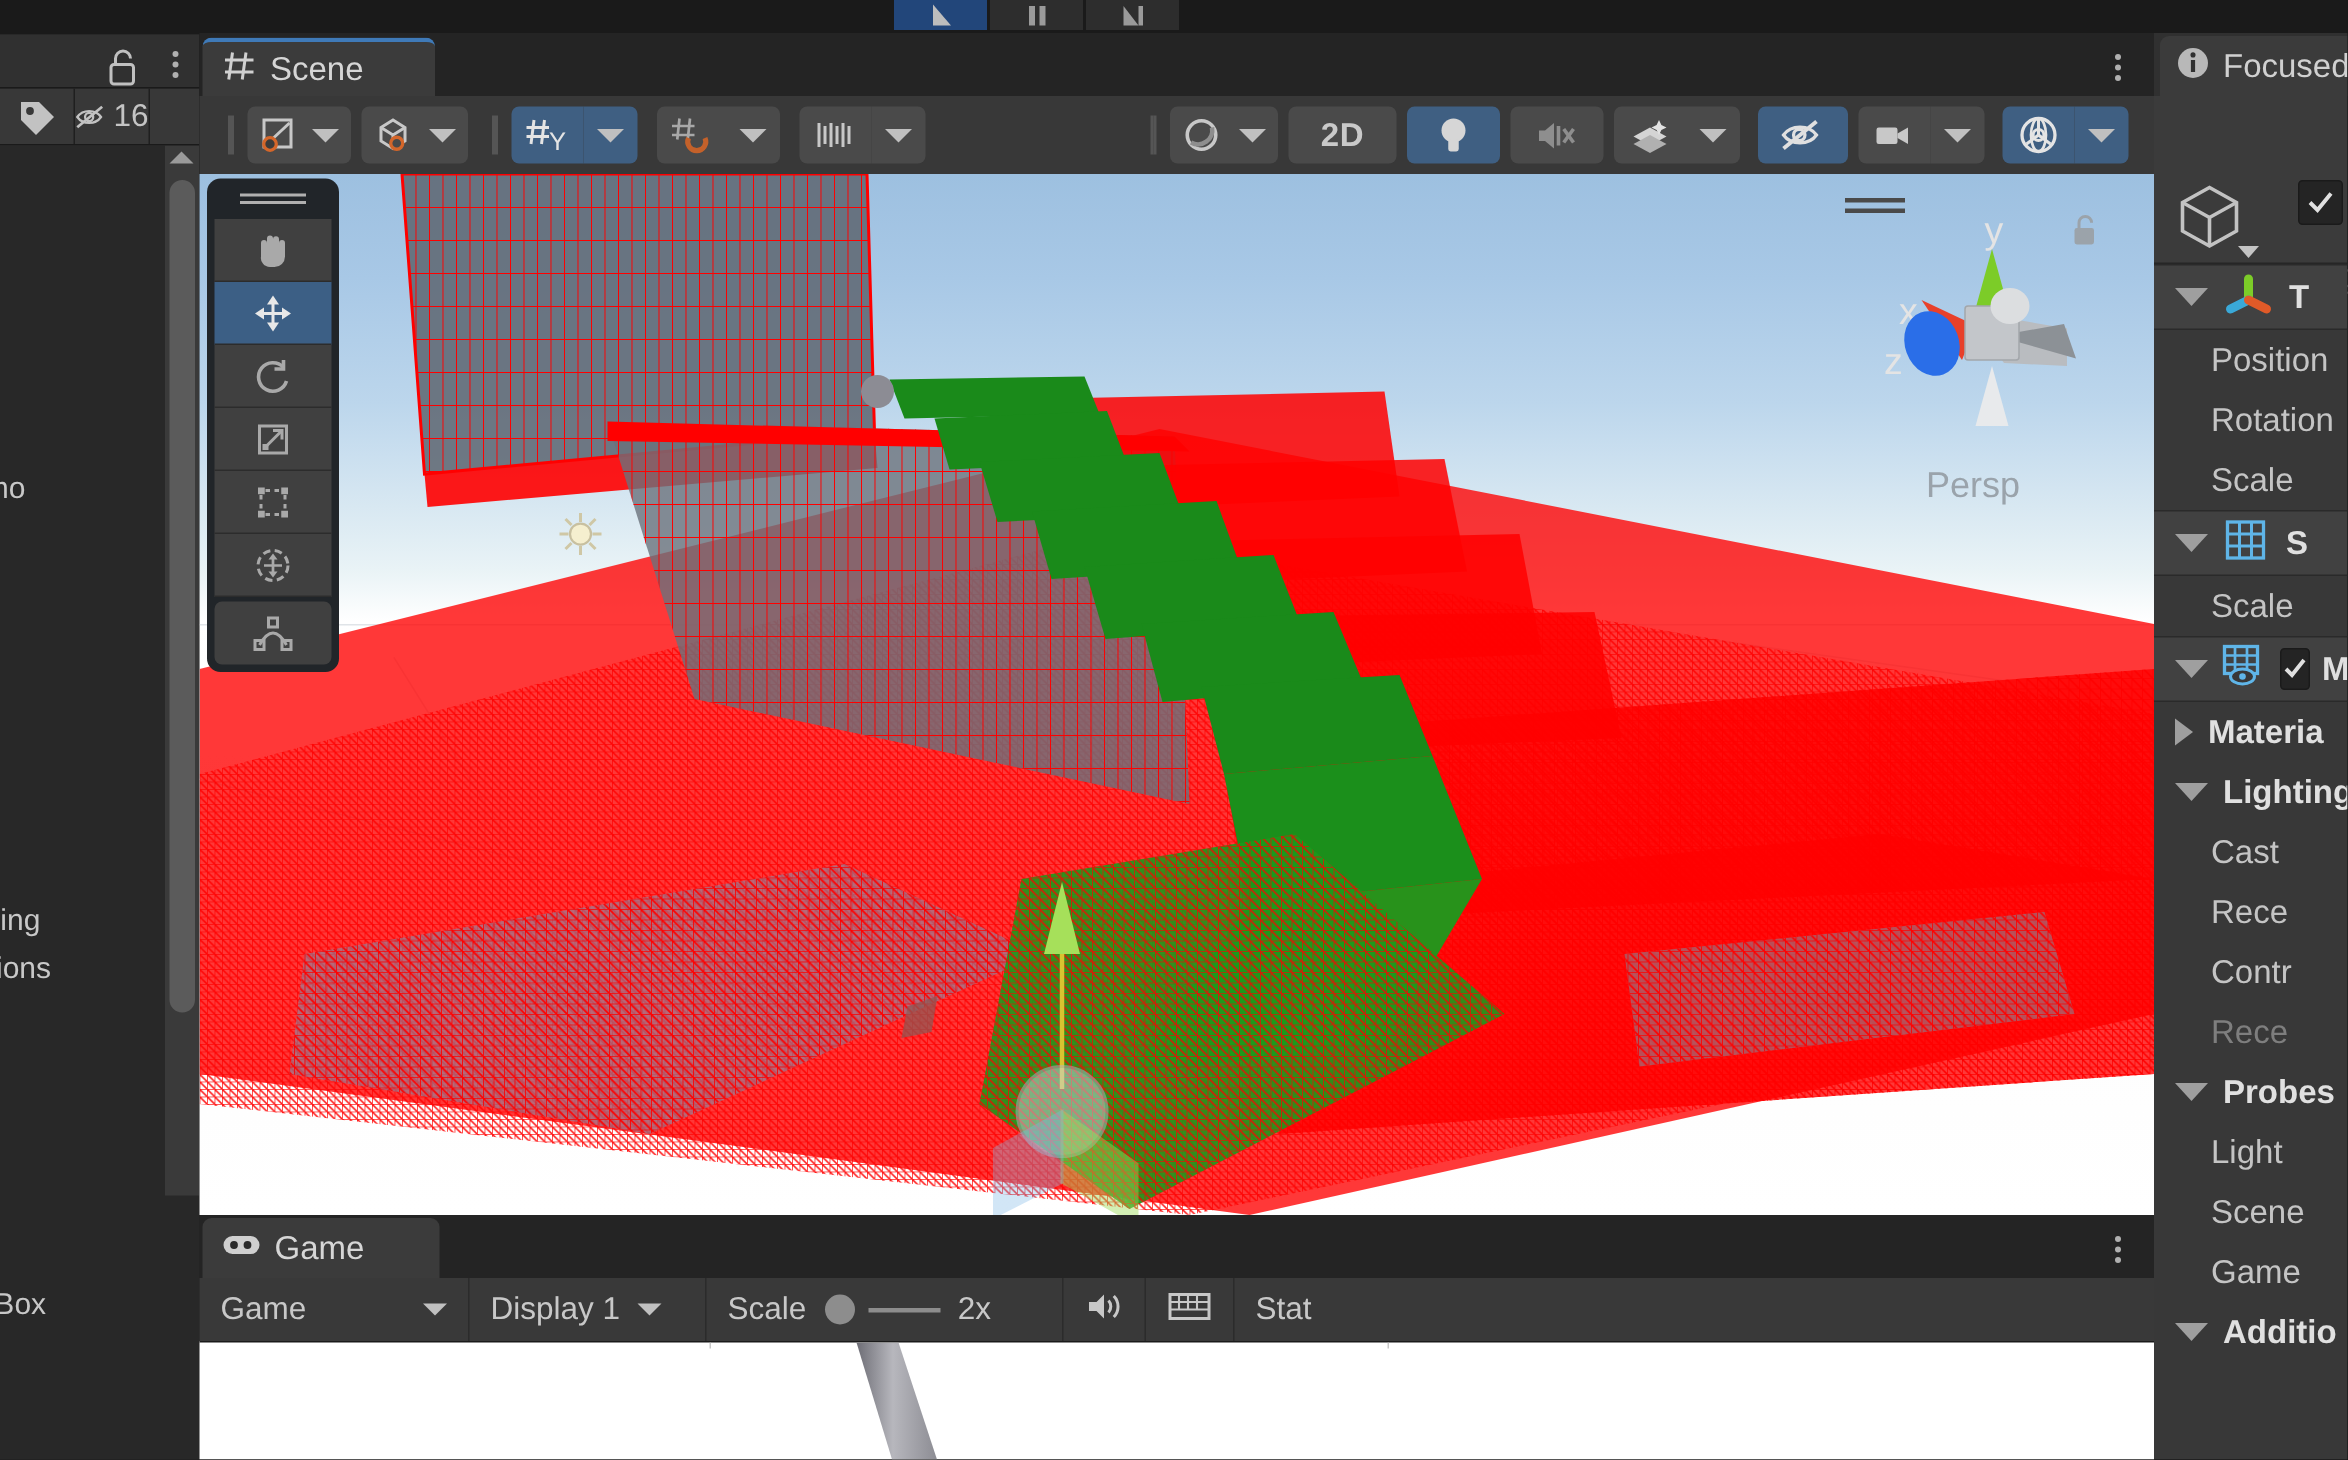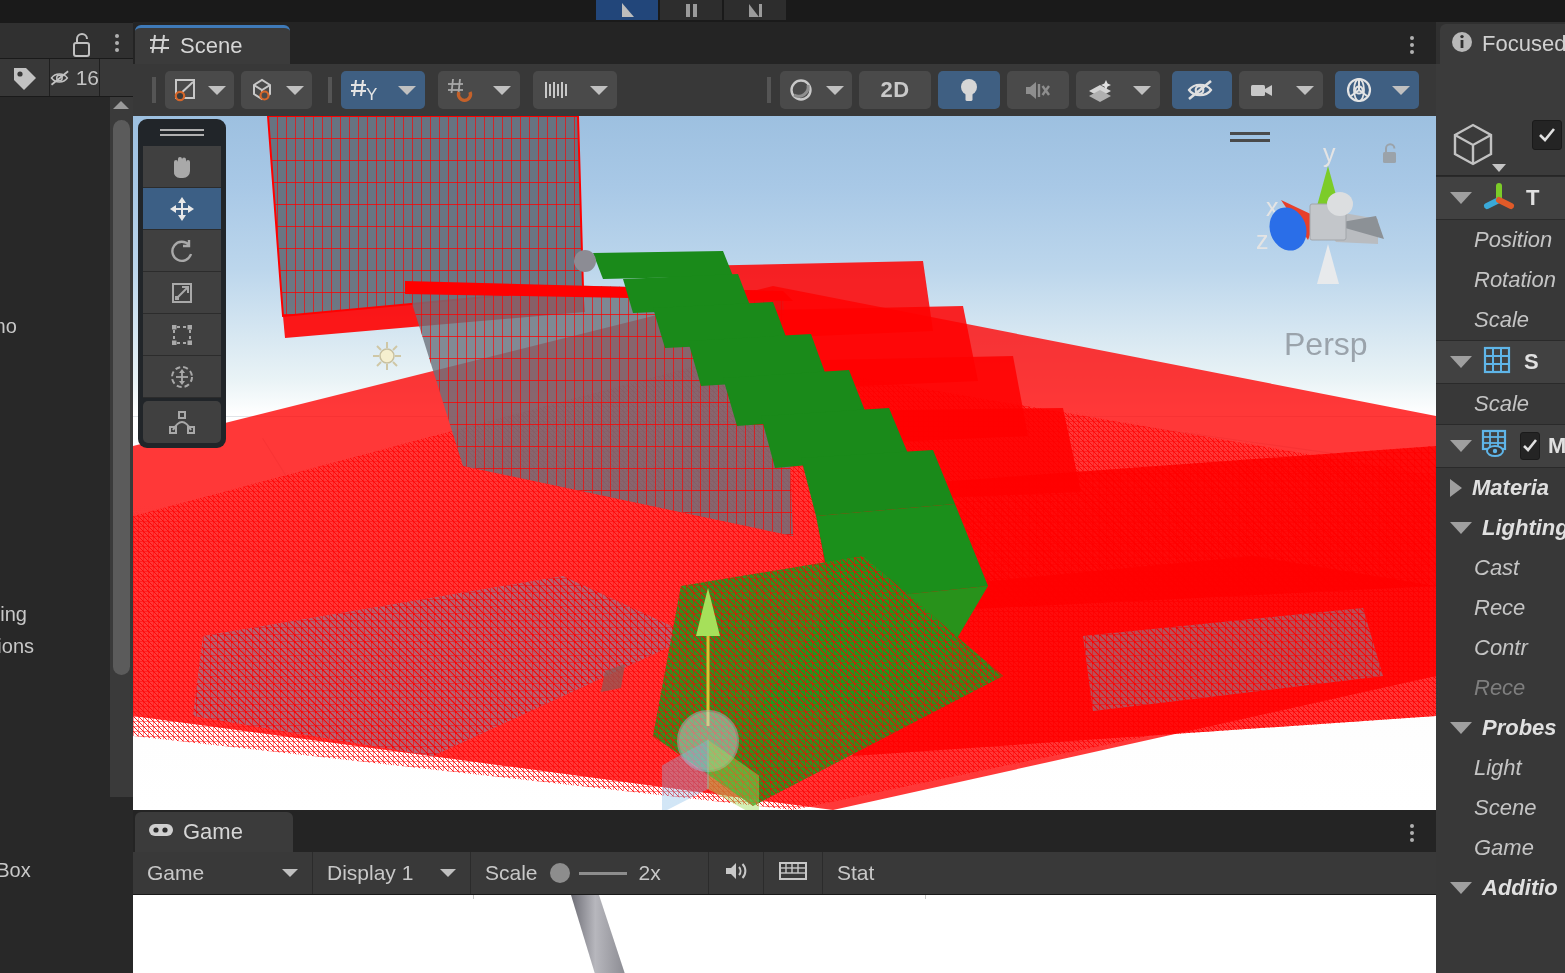--- a/index.html
+++ b/index.html
@@ -217,7 +217,7 @@
   .prop.dim { color: #7e7e7e; }
   .prop.b { font-weight: bold; color: #e0e0e0; padding-left: 14px;
             display: flex; align-items: center; gap: 10px; height: 40px; }
-  .comp-body { background: #383838; font-style: italic; }
+  .comp-body { background: #383838; }
 </style>
 </head>
 <body>

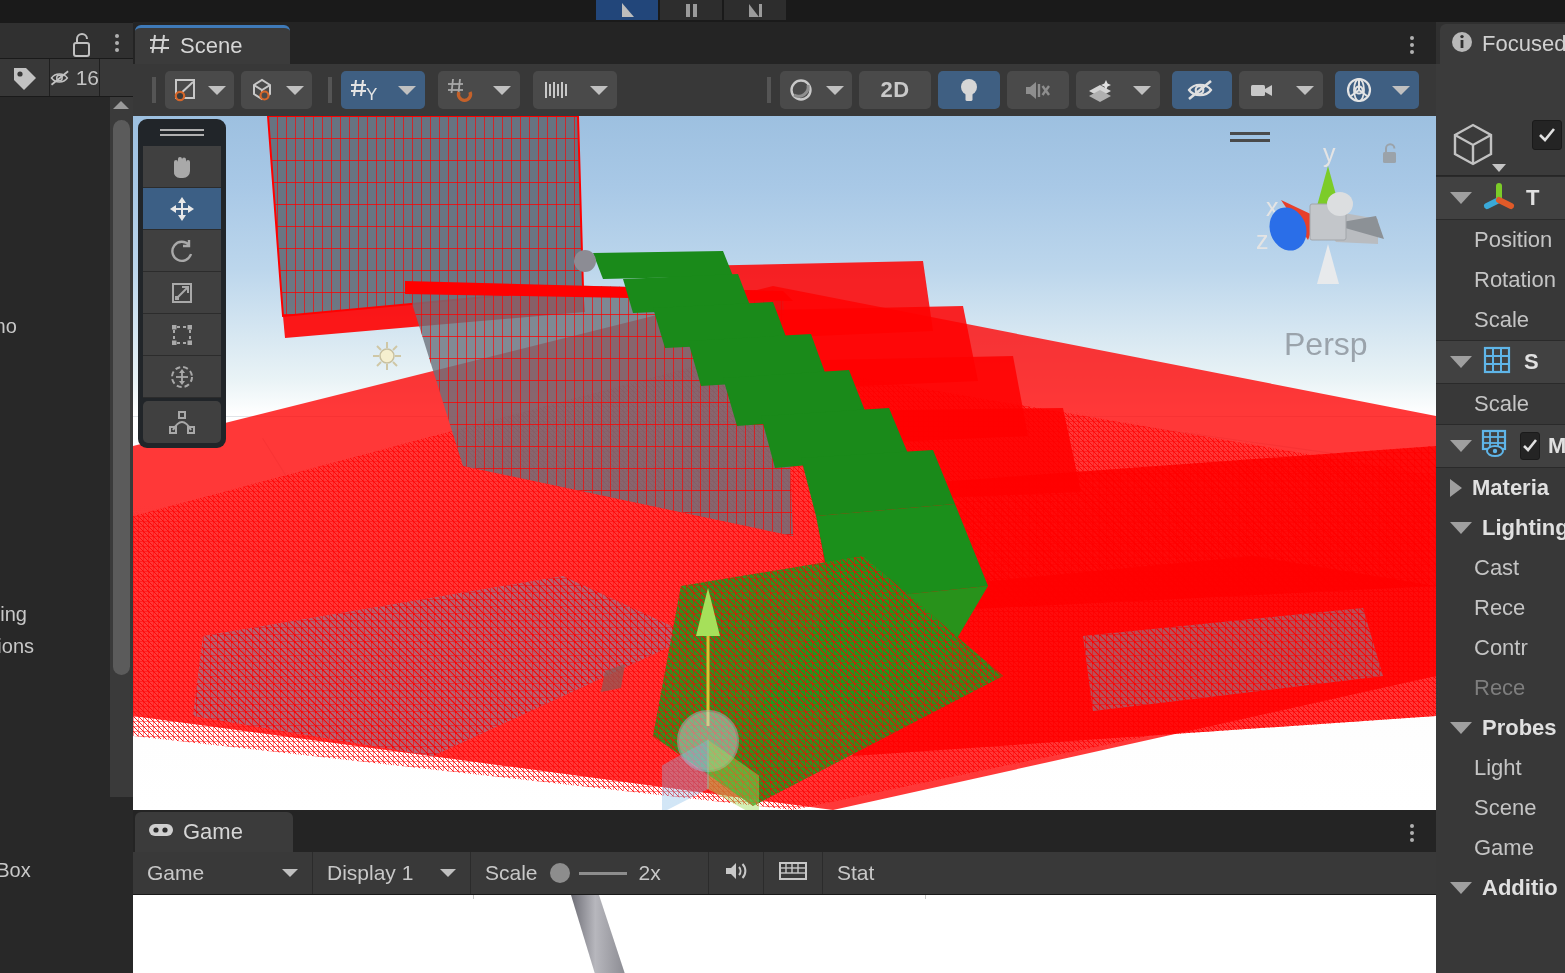--- a/index.html
+++ b/index.html
@@ -129,8 +129,8 @@
   .gizmo-handle i { display:block; height:3px; background:#4a4a4a; margin-bottom:4px; }
   .gizmo-lock { position: absolute; right: 28px; top: 18px; }
   .persp-label {
-    position: absolute; left: 56px; top: 202px; color: #9aa3ab;
-    font-size: 32px;
+    position: absolute; left: 56px; top: 186px; color: #9aa3ab;
+    font-size: 24px;
   }
 
   

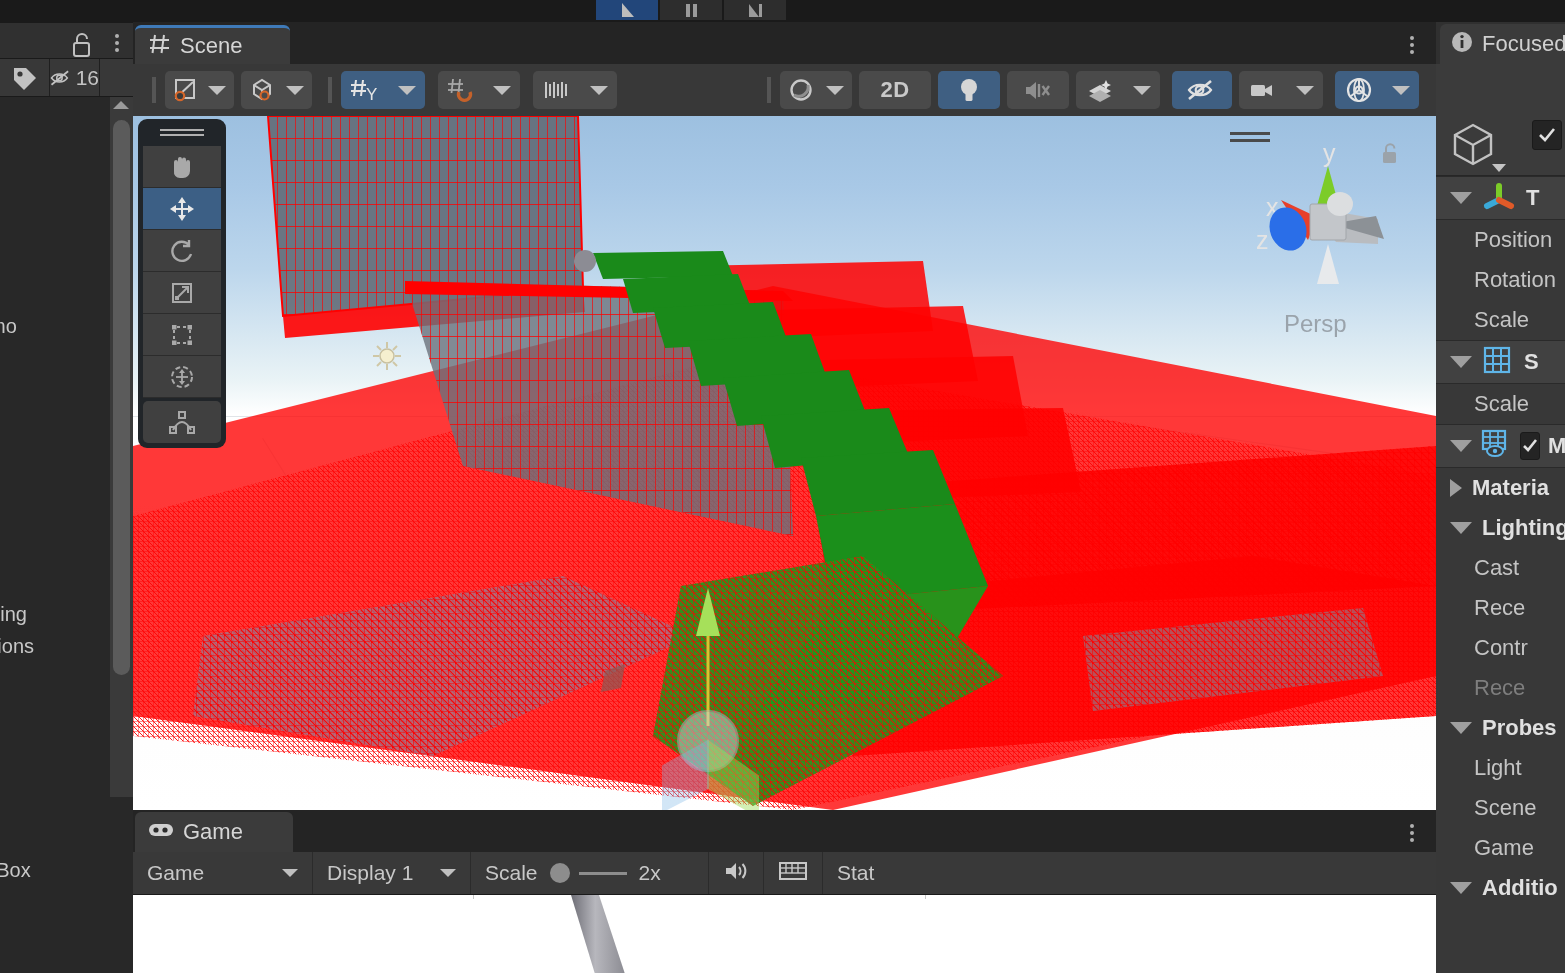--- a/index.html
+++ b/index.html
@@ -691,7 +691,7 @@
         <span class="gt-label">Game</span>
         <span class="gt-caret"></span>
       </div>
-      <div class="gt-item" style="width:158px; justify-content:space-between;">
+      <div class="gt-item" style="width:158px; ">
         <span class="gt-label">Display 1</span>
         <span class="gt-caret"></span>
       </div>

